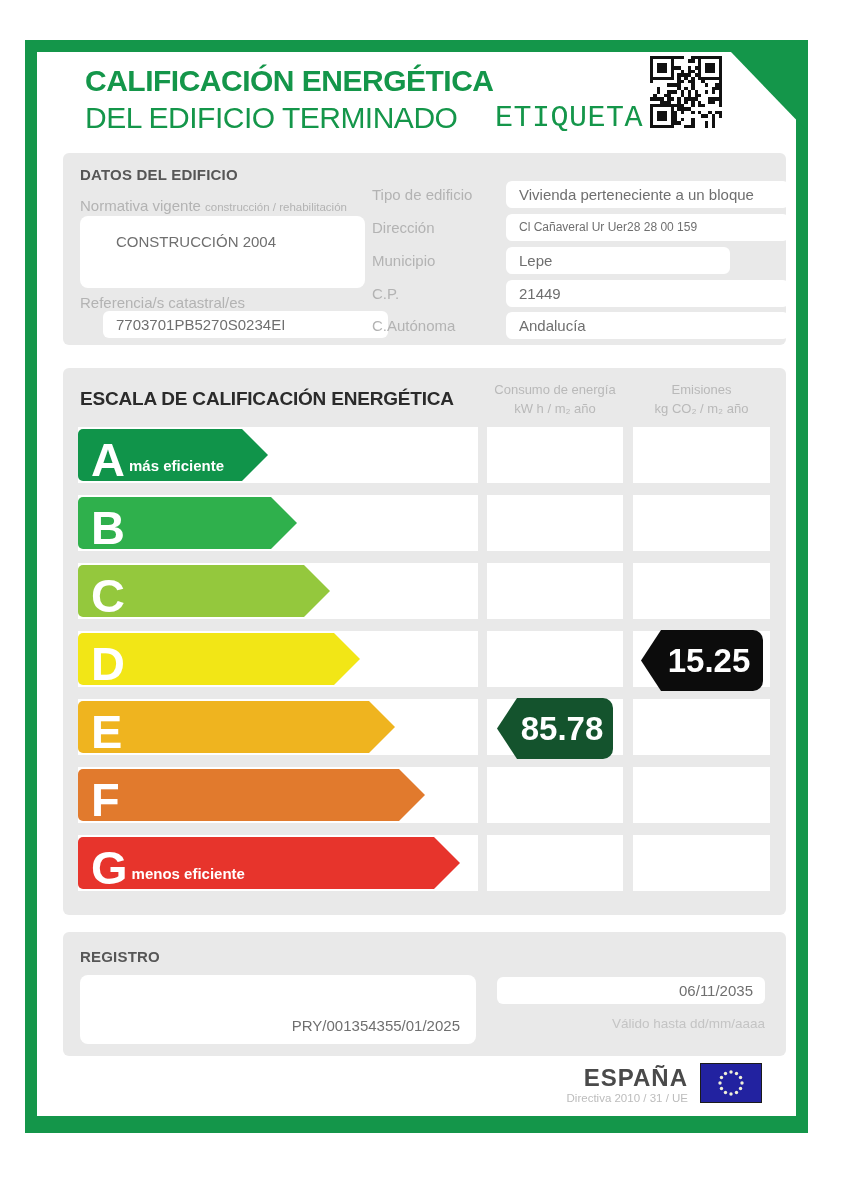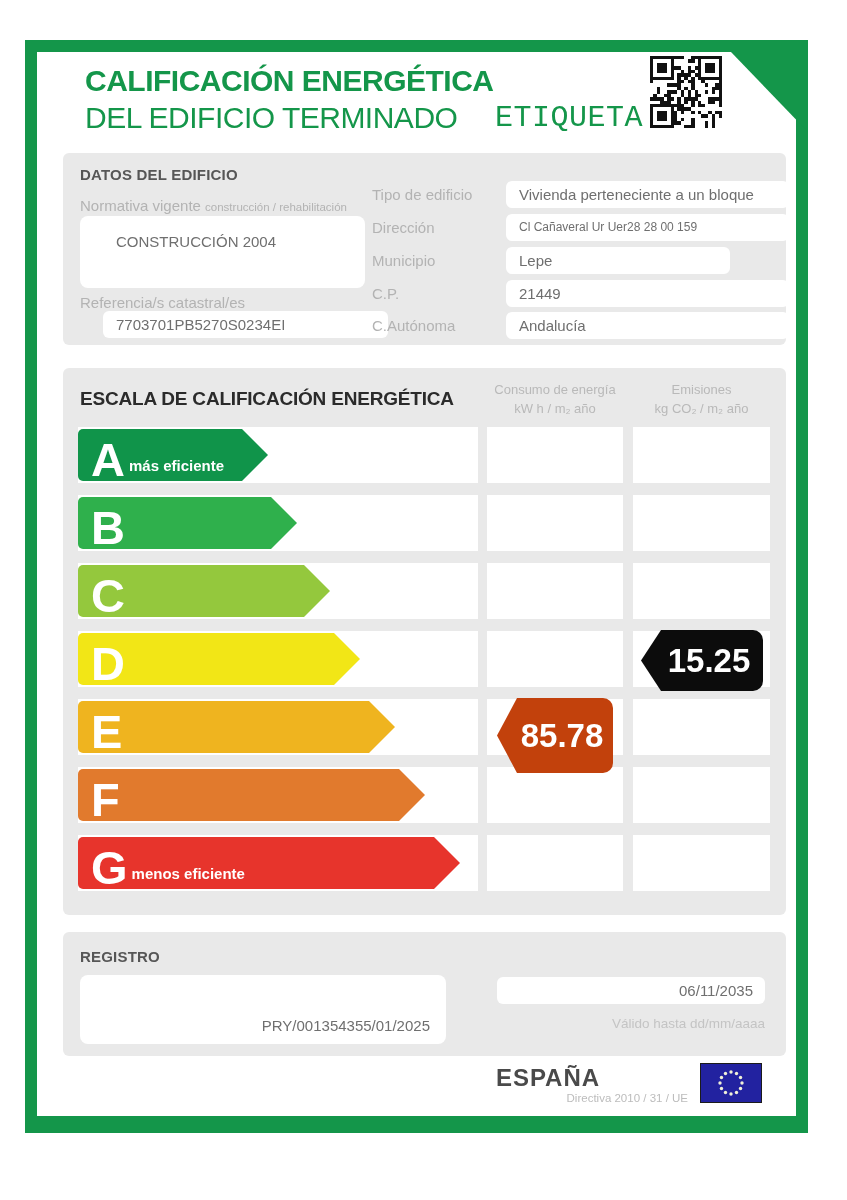--- a/index.html
+++ b/index.html
@@ -402,7 +402,7 @@
     </div>
   </div>
 
-  <div class="badge" id="badge-consumo" style="left: 497px; width: 116px; height: 75px; top: 698px; background: #c2410c;">85.78</div>
+  <div class="badge" id="badge-consumo" style="left: 497px; width: 116px; height: 61px; top: 698px; background: #14532d;">85.78</div>
   <div class="badge" id="badge-emisiones" style="left: 641px; width: 122px; height: 61px; top: 630px; background: rgb(12, 12, 12);">15.25</div>
 
   <div class="panel" style="top:932px;height:124px;"></div>

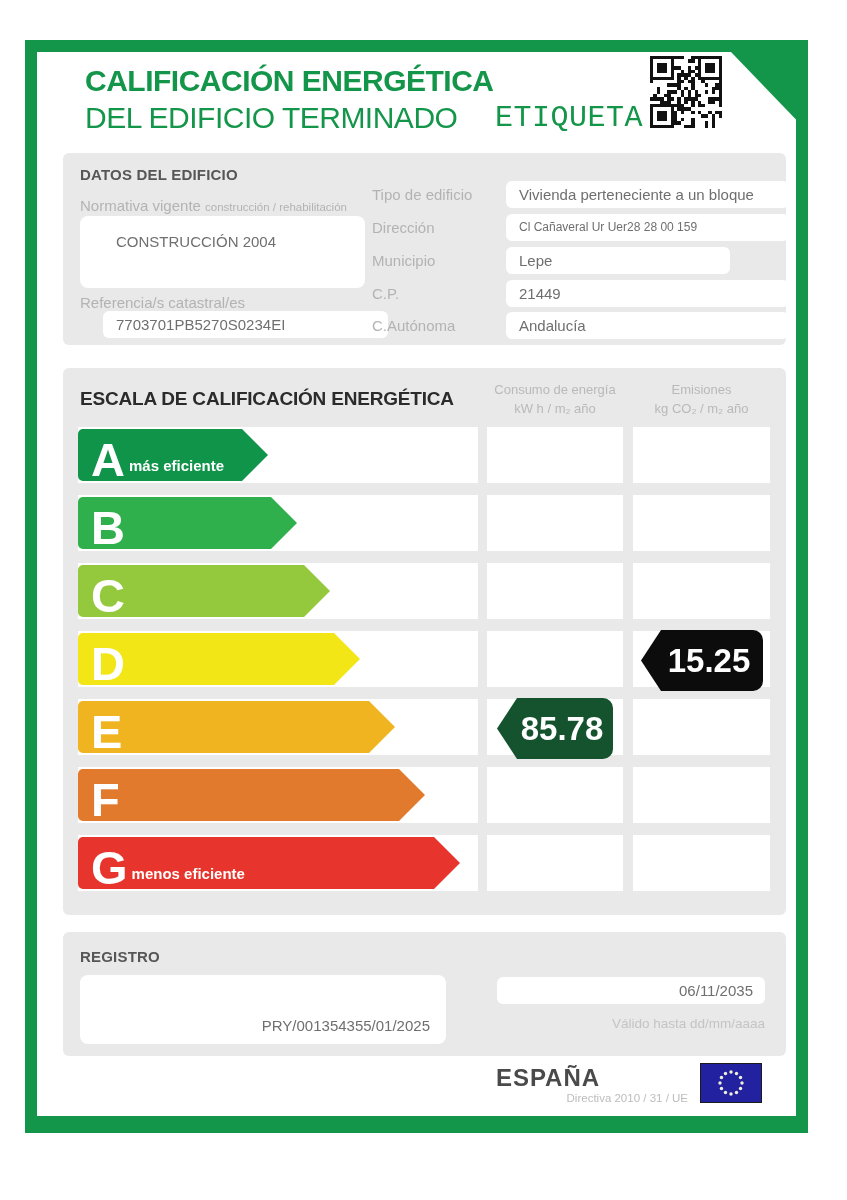--- a/index.html
+++ b/index.html
@@ -407,7 +407,7 @@
 
   <div class="panel" style="top:932px;height:124px;"></div>
   <div class="panel-title" style="left:80px;top:948px;">REGISTRO</div>
-  <div class="wbox pry-box" style="left:80px;top:975px;width:366px;height:69px;border-radius:8px;">PRY/001354355/01/2025</div>
+  <div class="wbox pry-box" style="left:80px;top:975px;width:396px;height:69px;border-radius:8px;">PRY/001354355/01/2025</div>
   <div class="wbox date-box" style="left:497px;top:977px;width:268px;height:27px;">06/11/2035</div>
   <div class="valid-lbl">Válido hasta dd/mm/aaaa</div>
 

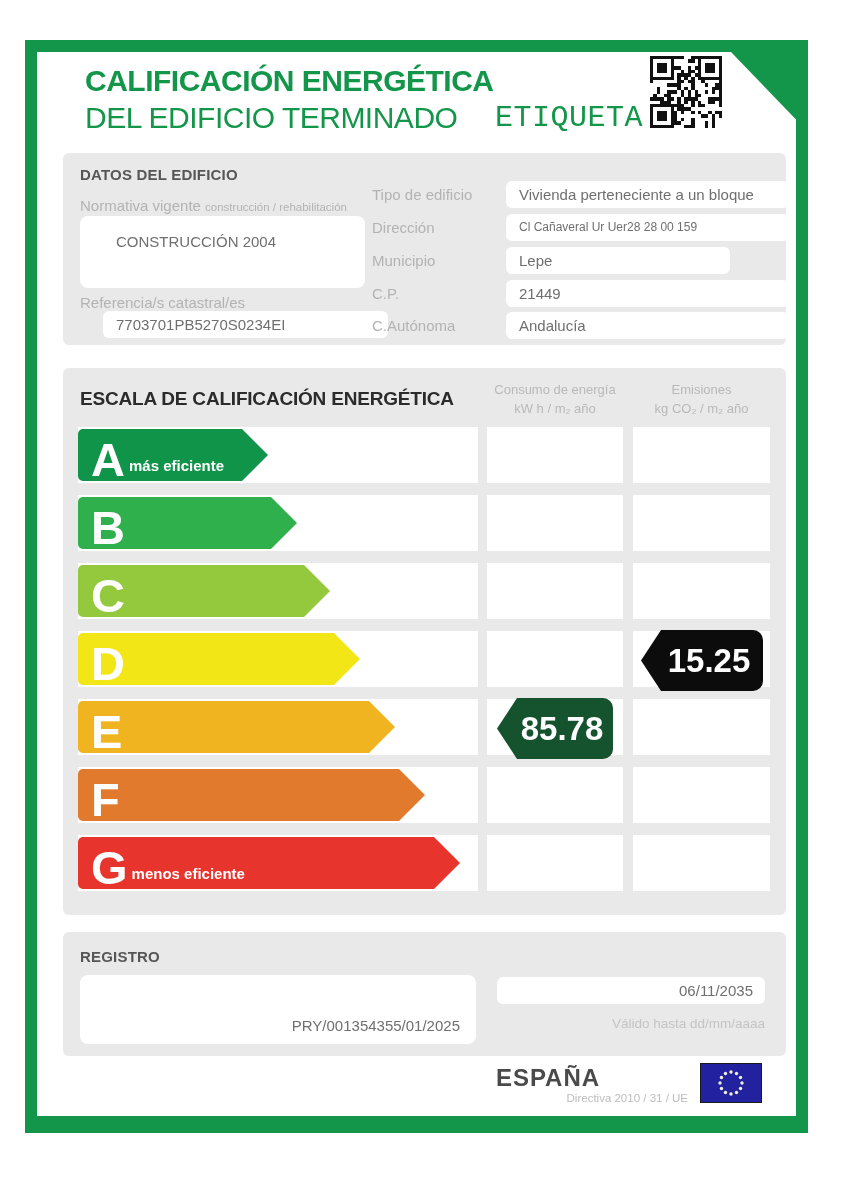--- a/index.html
+++ b/index.html
@@ -44,7 +44,7 @@
   .date-box{text-align:right;padding-right:12px;font-size:15px;line-height:27px;}
   .valid-lbl{position:absolute;left:497px;top:1016px;width:268px;text-align:right;color:#c4c4c4;font-size:13.5px;}
   
-  .espana{position:absolute;left:408px;top:1064px;width:280px;text-align:center;font-size:24px;
+  .espana{position:absolute;left:408px;top:1064px;width:280px;text-align:right;font-size:24px;
           font-weight:bold;color:#4a4a4a;letter-spacing:1px;}
   .directiva{position:absolute;left:408px;top:1092px;width:280px;text-align:right;font-size:11.5px;color:#bcbcbc;}
   .eu-flag{position:absolute;left:700px;top:1063px;width:60px;height:38px;border:1px solid #1b1b1b;}

